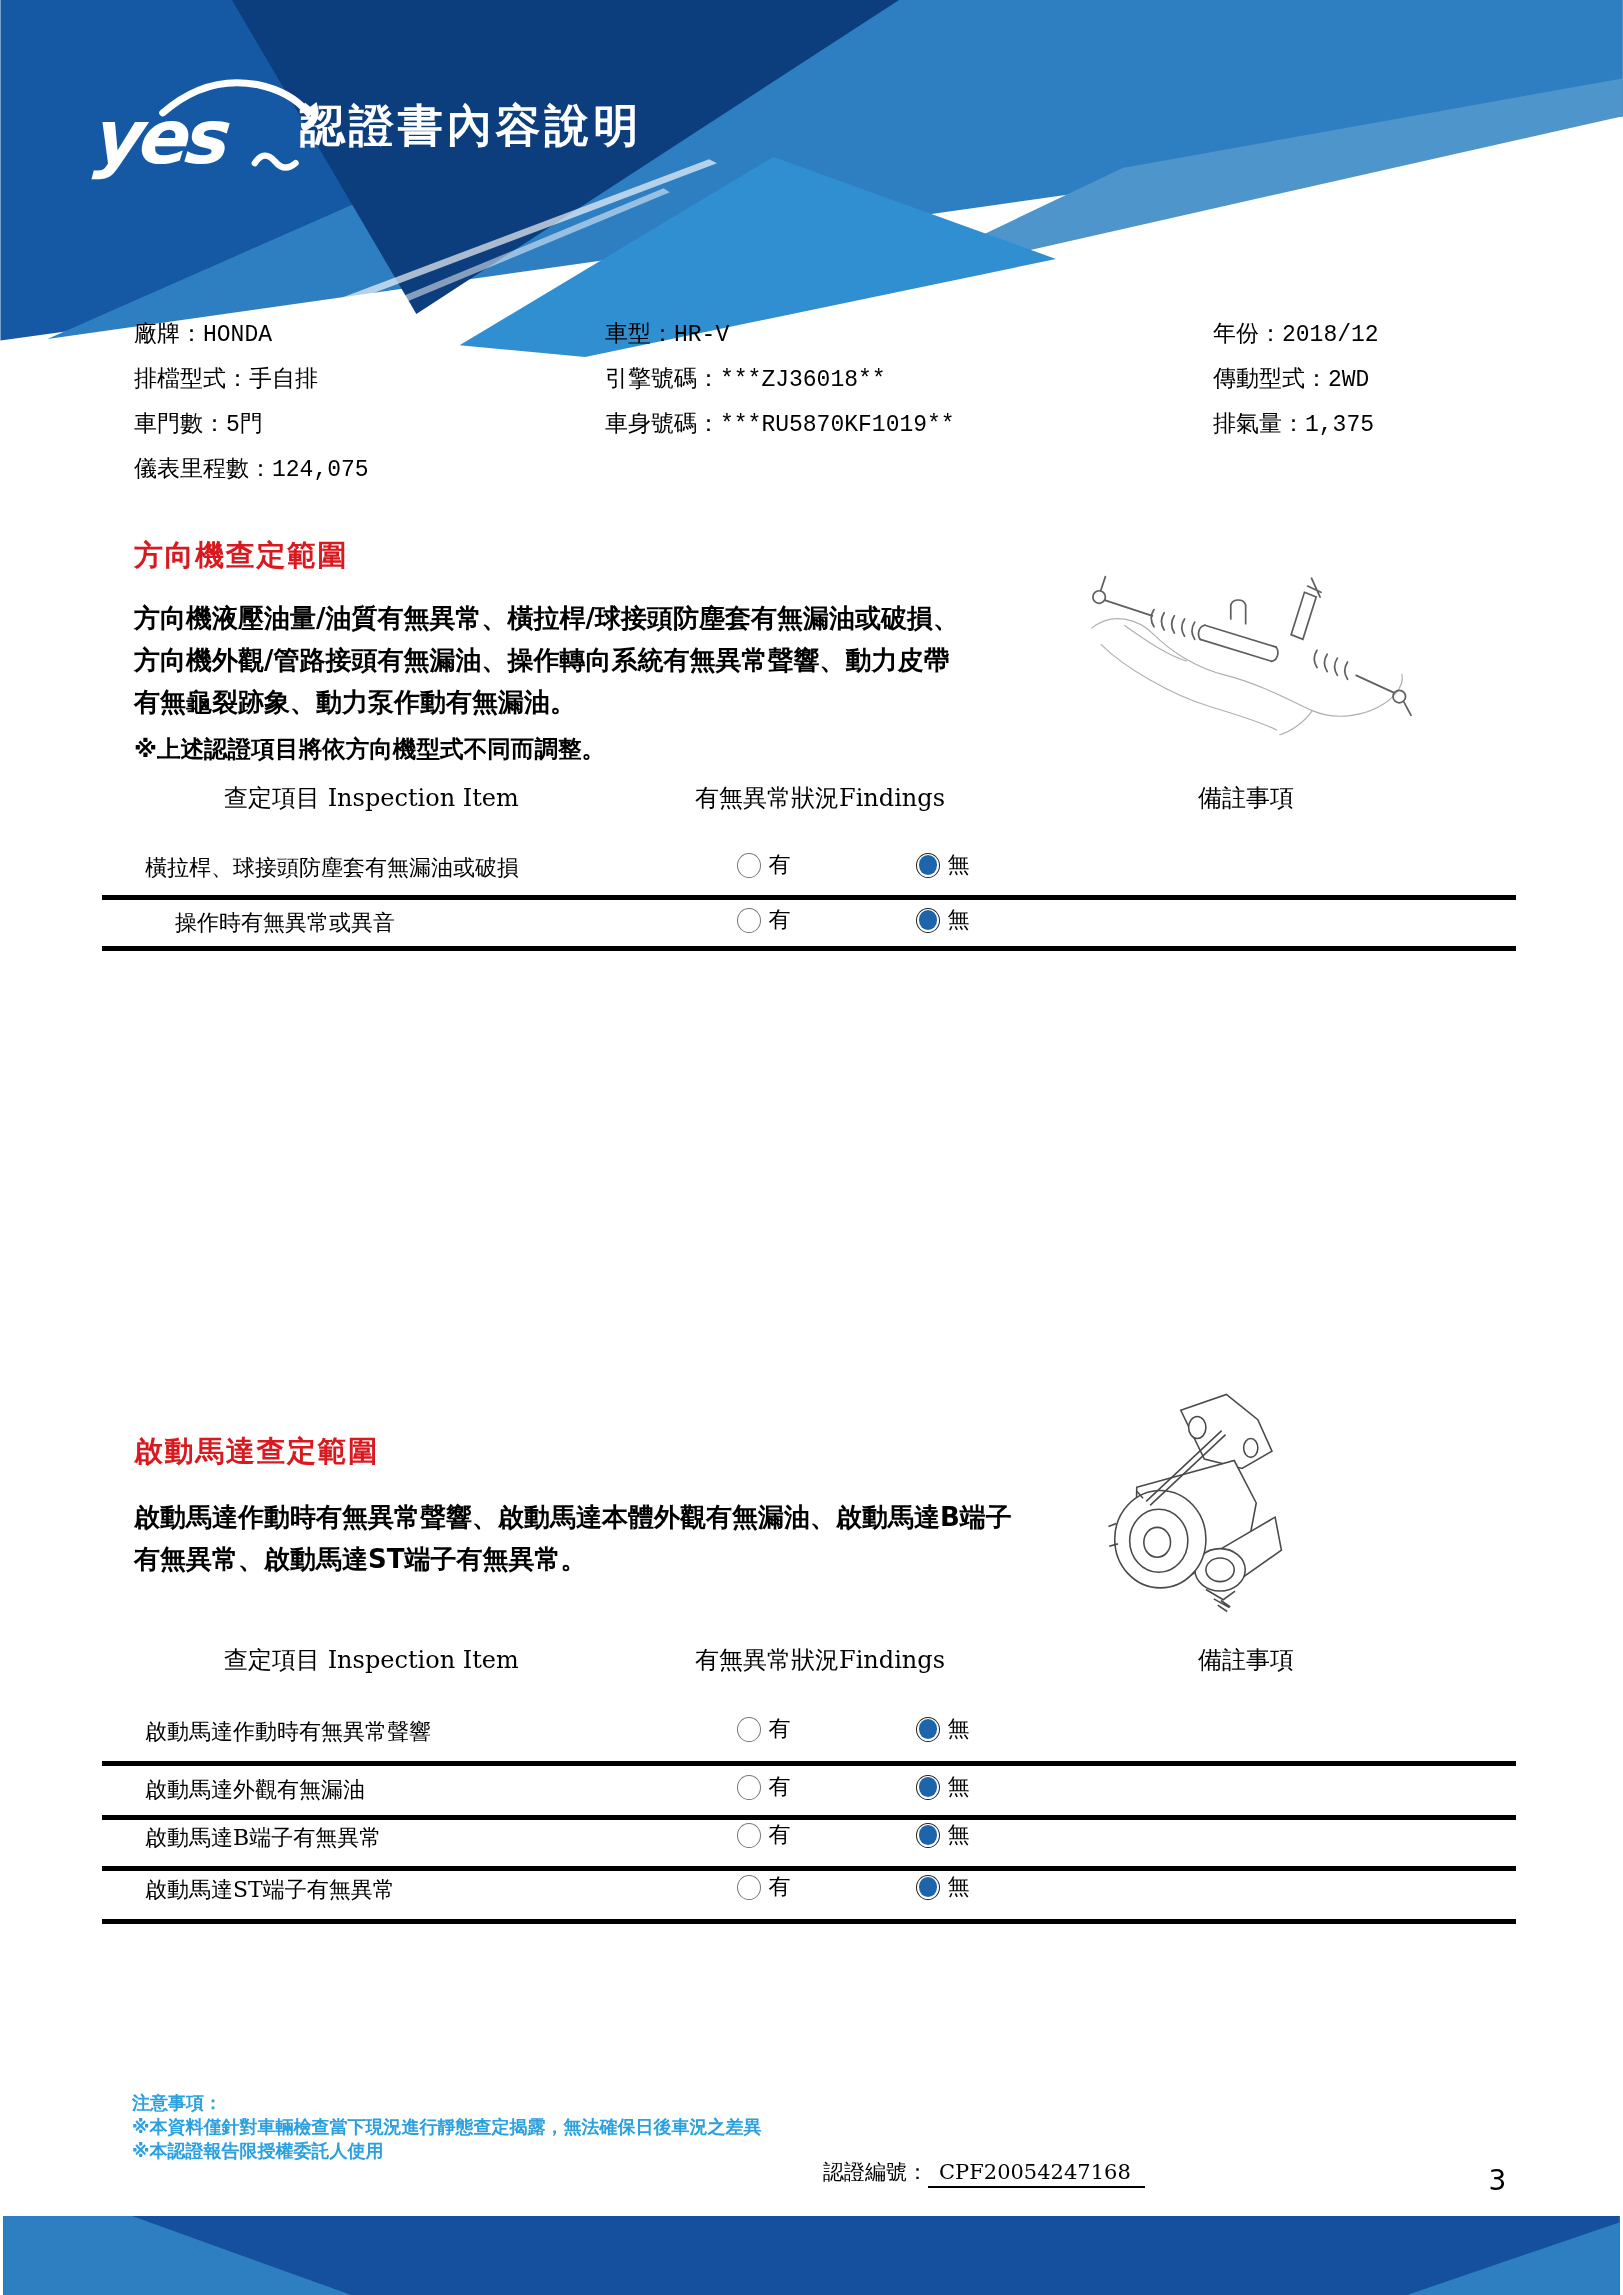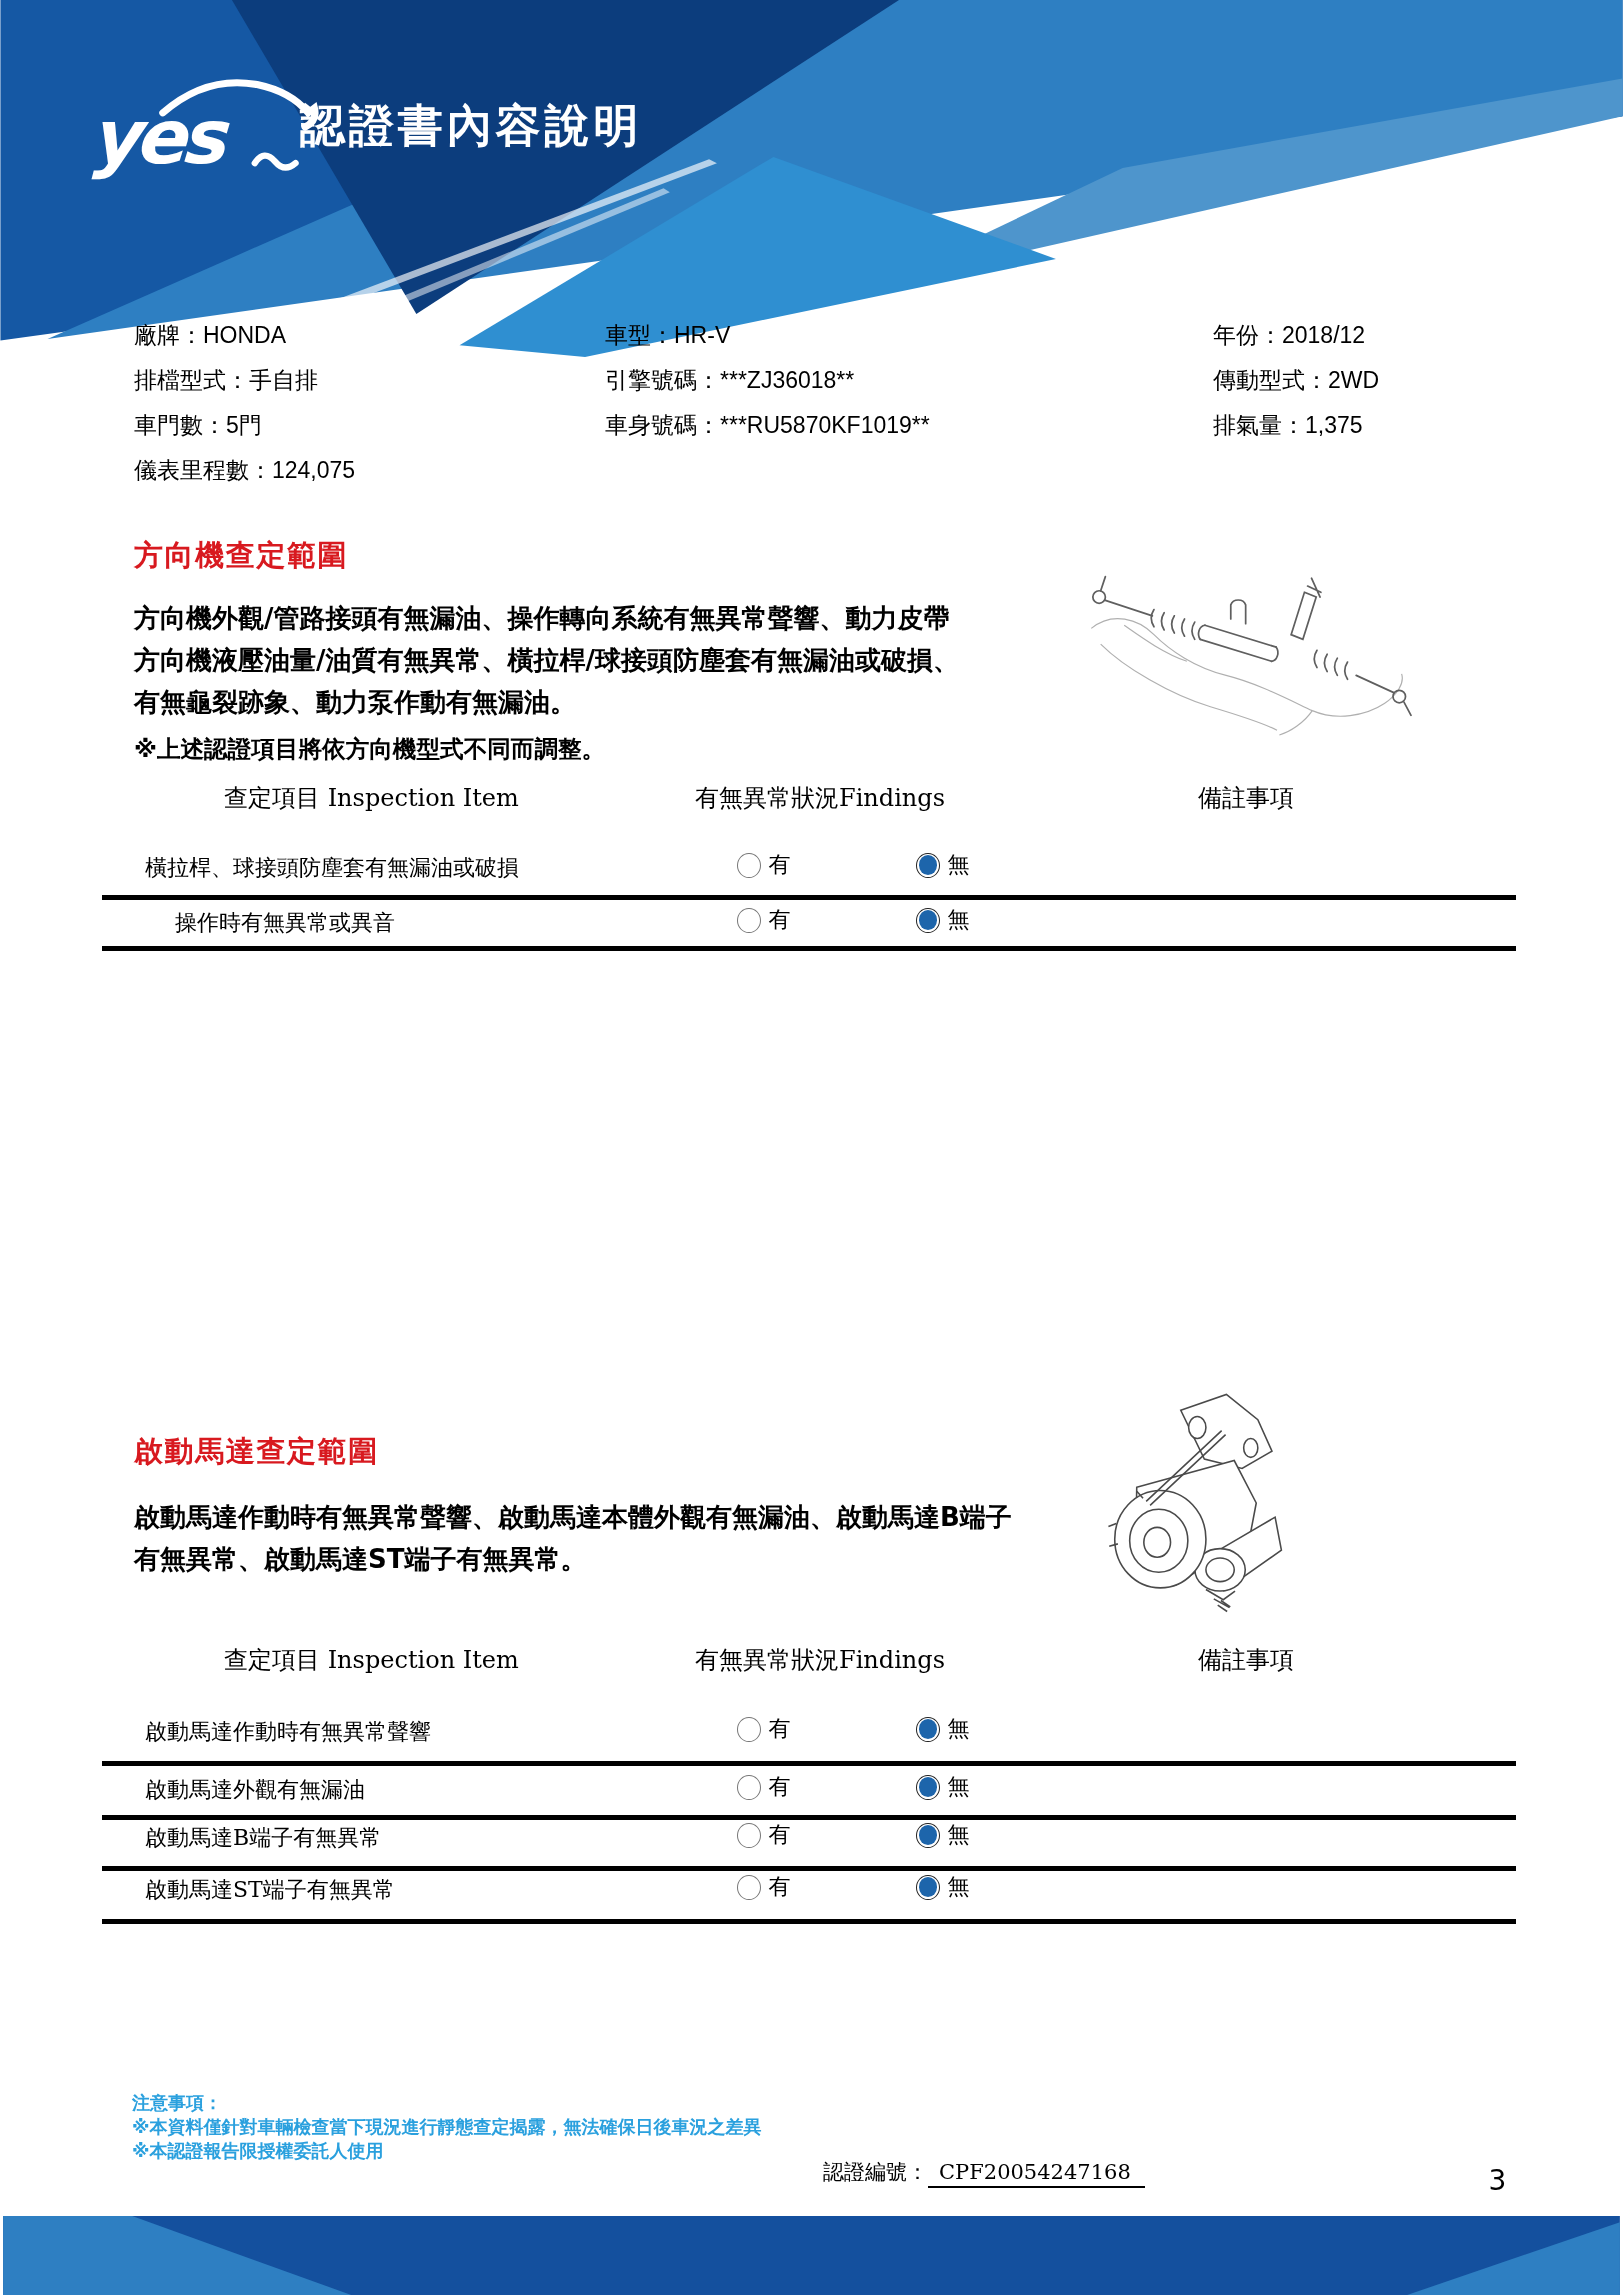--- a/index.html
+++ b/index.html
@@ -16,7 +16,7 @@
                 font-size:45px;letter-spacing:3.9px;font-family:"DejaVu Sans",sans-serif;}
 
   
-  .info-col{position:absolute;font-family:Liberation Sans, sans-serif;
+  .info-col{position:absolute;font-family:Liberation Mono, monospace;
             font-size:23px;line-height:45px;white-space:nowrap;}
 
   

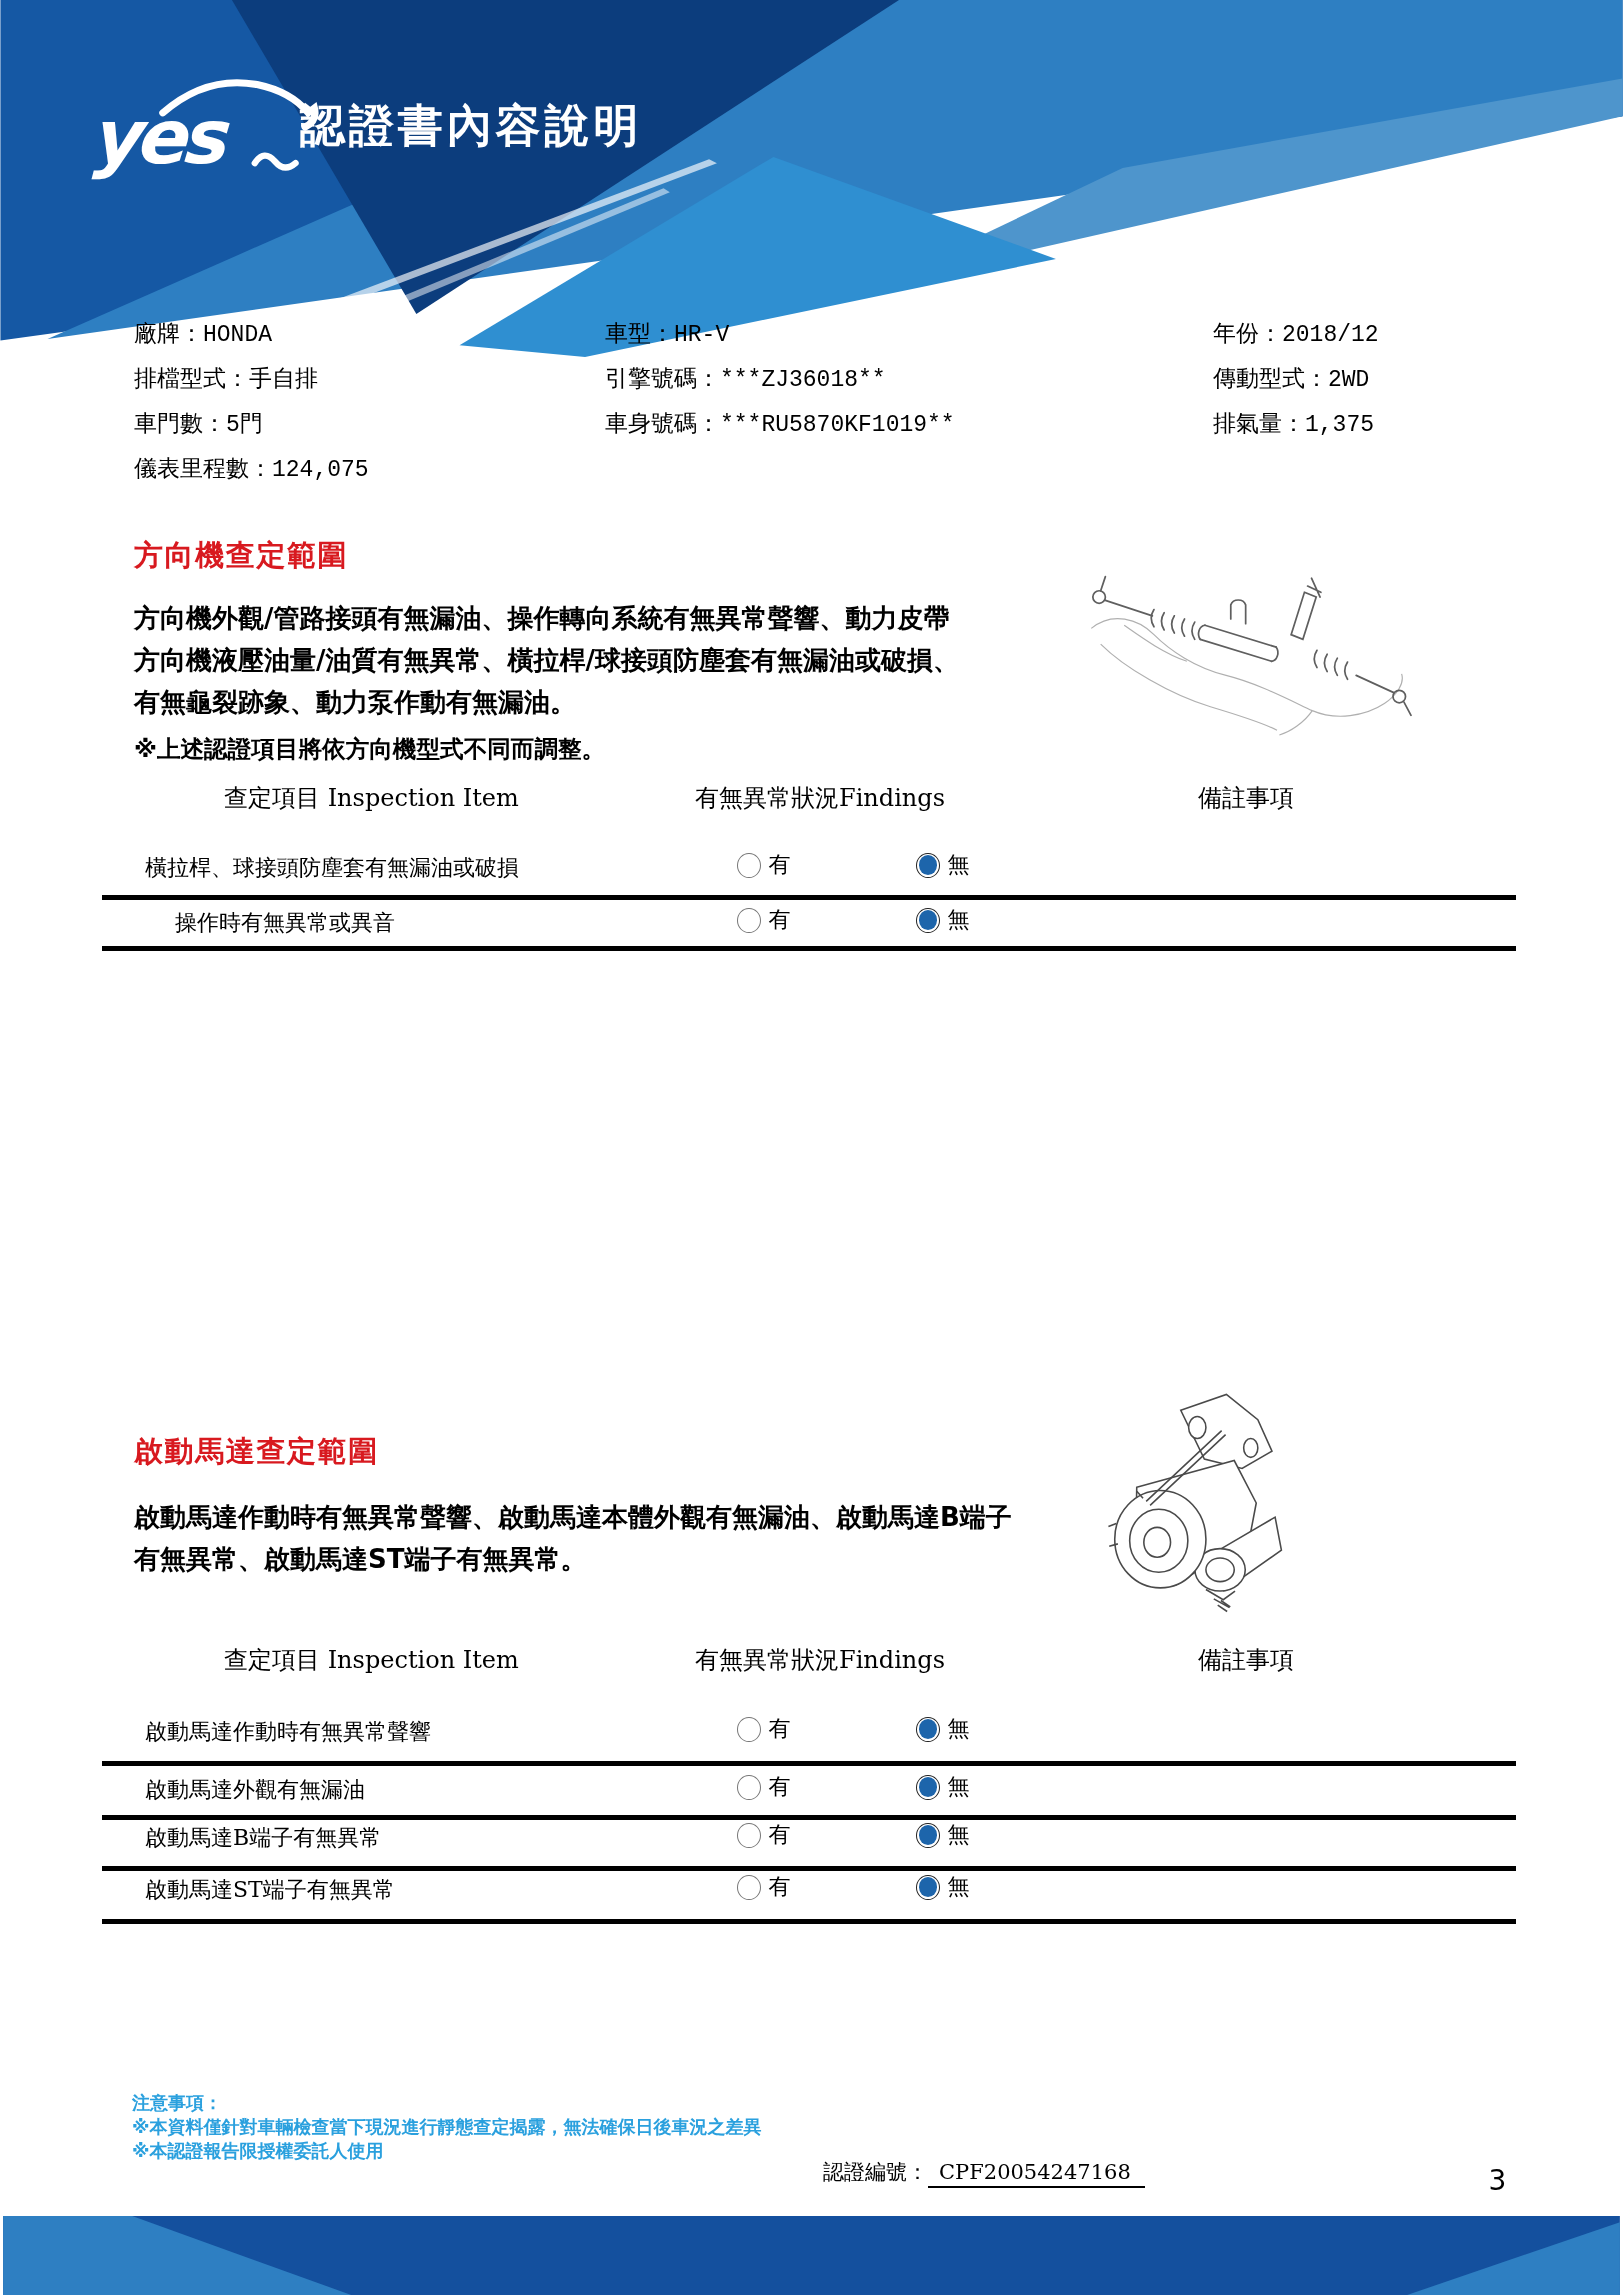--- a/index.html
+++ b/index.html
@@ -94,8 +94,8 @@
   <div class="sec-title" style="left:134px;top:536px;">方向機查定範圍</div>
 
   <div class="sec-desc" style="left:134px;top:597px;">
+    <div>方向機液壓油量/油質有無異常、橫拉桿/球接頭防塵套有無漏油或破損、</div>
     <div>方向機外觀/管路接頭有無漏油、操作轉向系統有無異常聲響、動力皮帶</div>
-    <div>方向機液壓油量/油質有無異常、橫拉桿/球接頭防塵套有無漏油或破損、</div>
     <div>有無龜裂跡象、動力泵作動有無漏油。</div>
   </div>
   <div class="sec-note" style="left:134px;top:733px;">※上述認證項目將依方向機型式不同而調整。</div>

